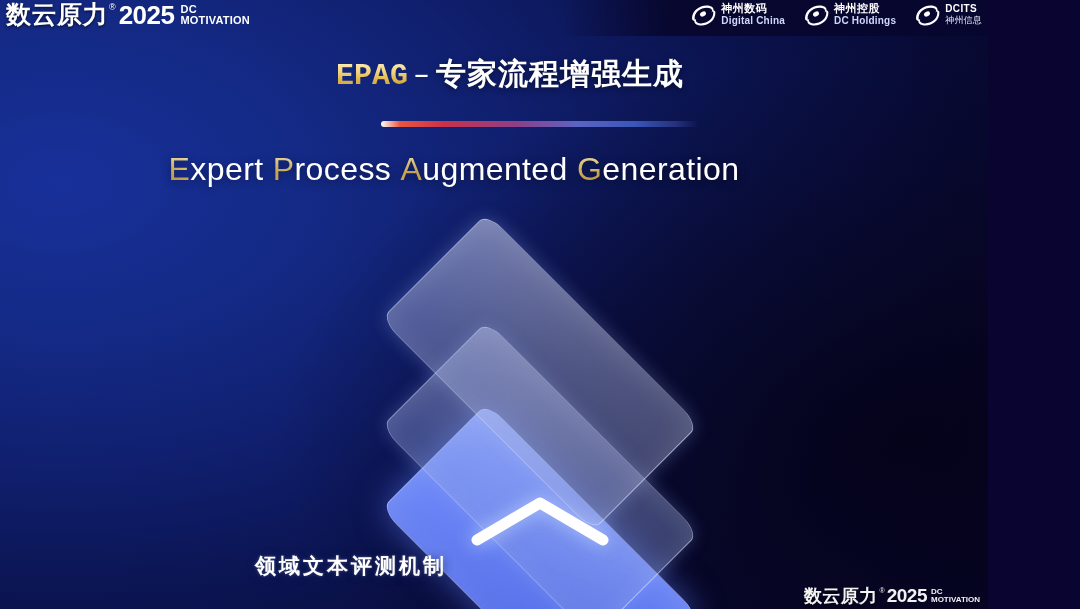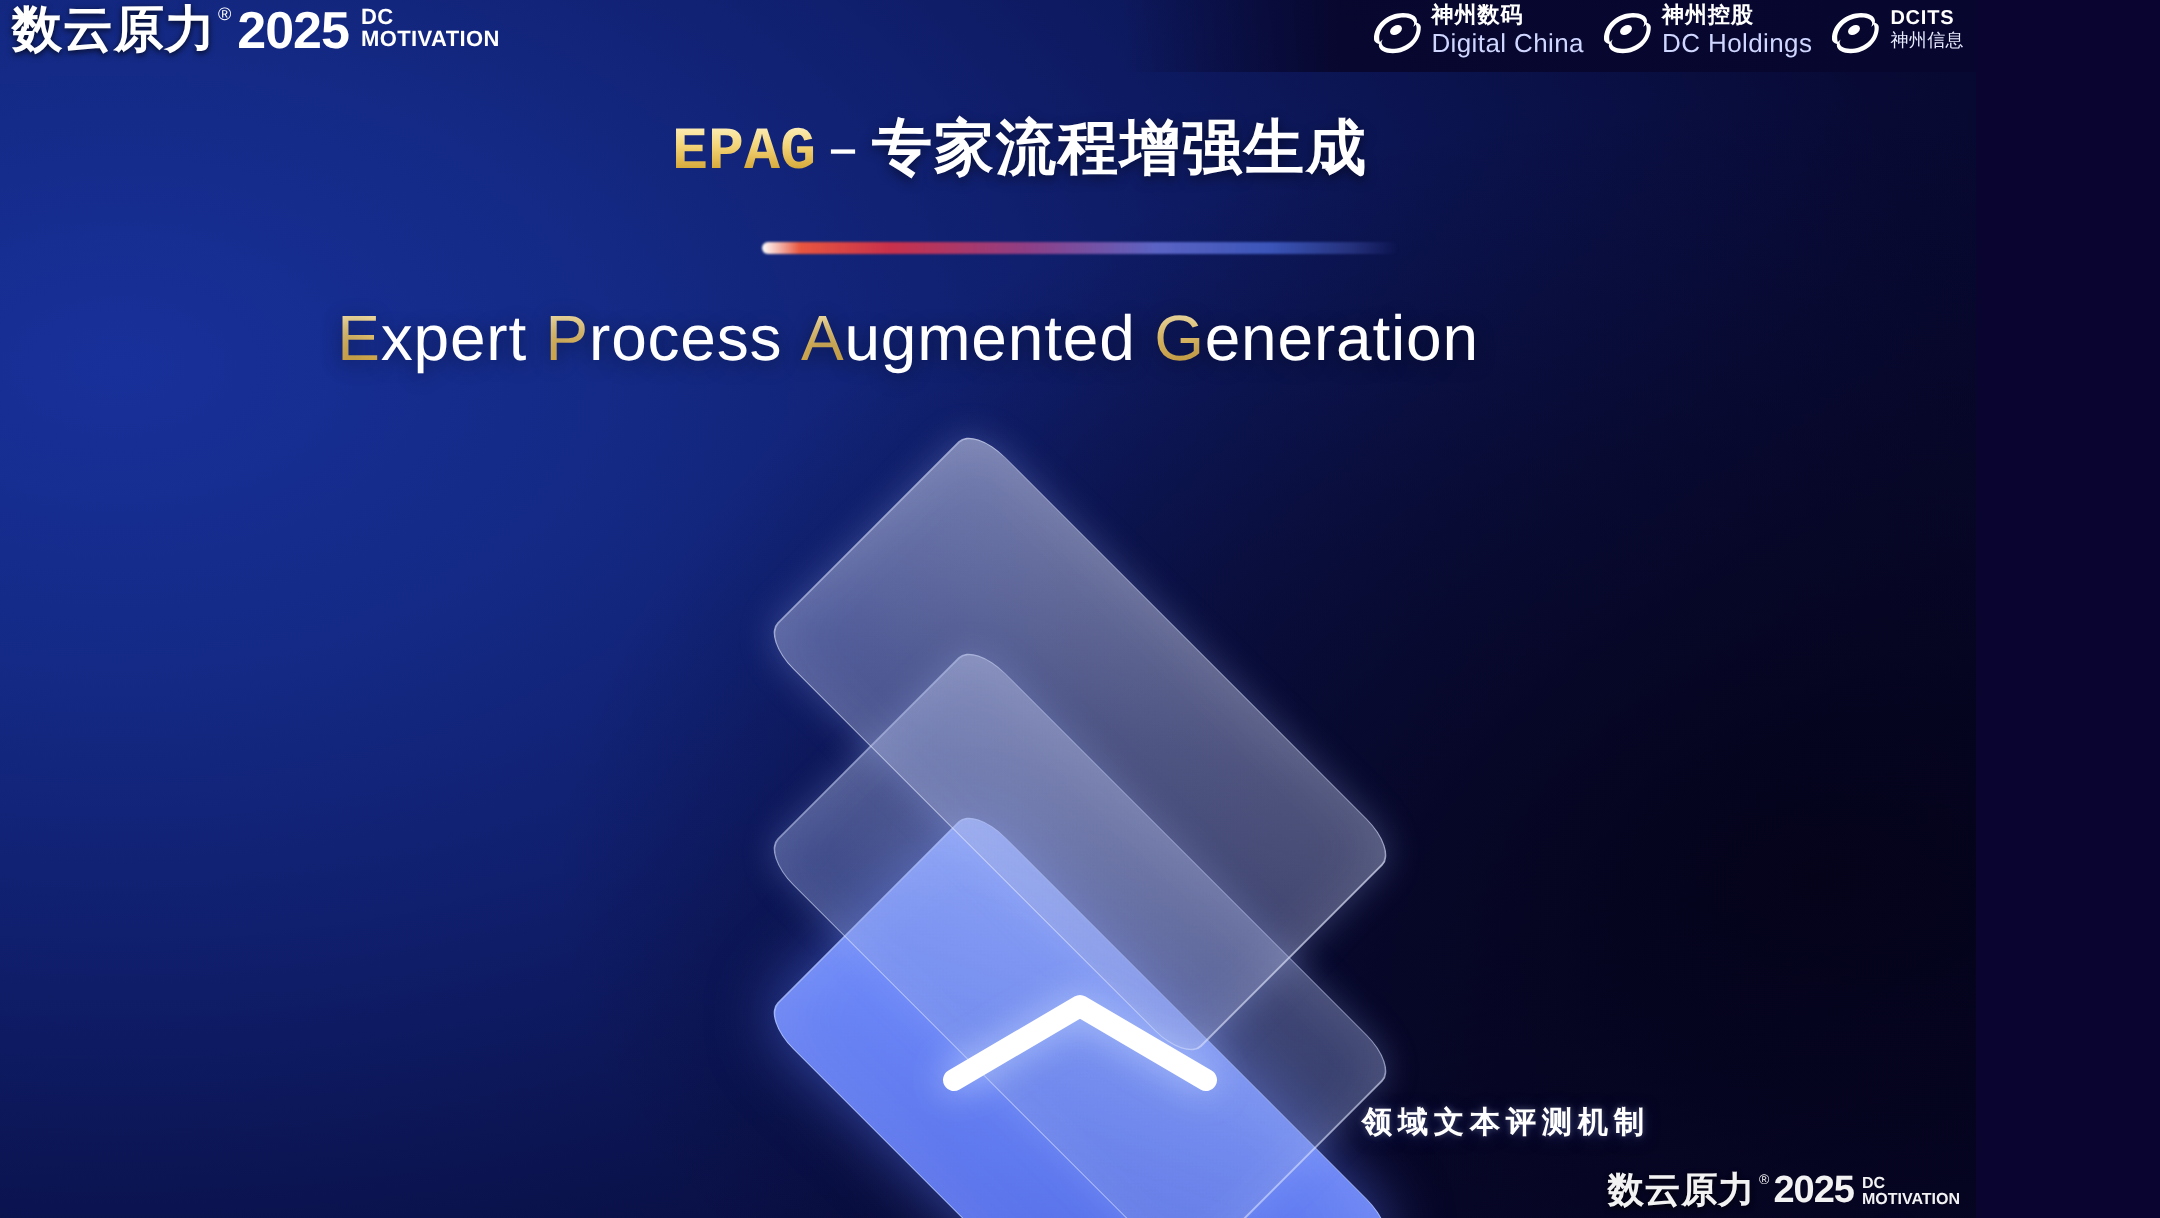--- a/index.html
+++ b/index.html
@@ -59,7 +59,7 @@
   
   .corp-logos{
     position:absolute; right:6px; top:2px; z-index:9;
-    display:flex; align-items:center; gap:8px;
+    display:flex; align-items:center; gap:18px;
   }
   .corp{ display:flex; align-items:center; gap:5px; }
   .corp .mark{ width:26px; height:24px; flex:none; }

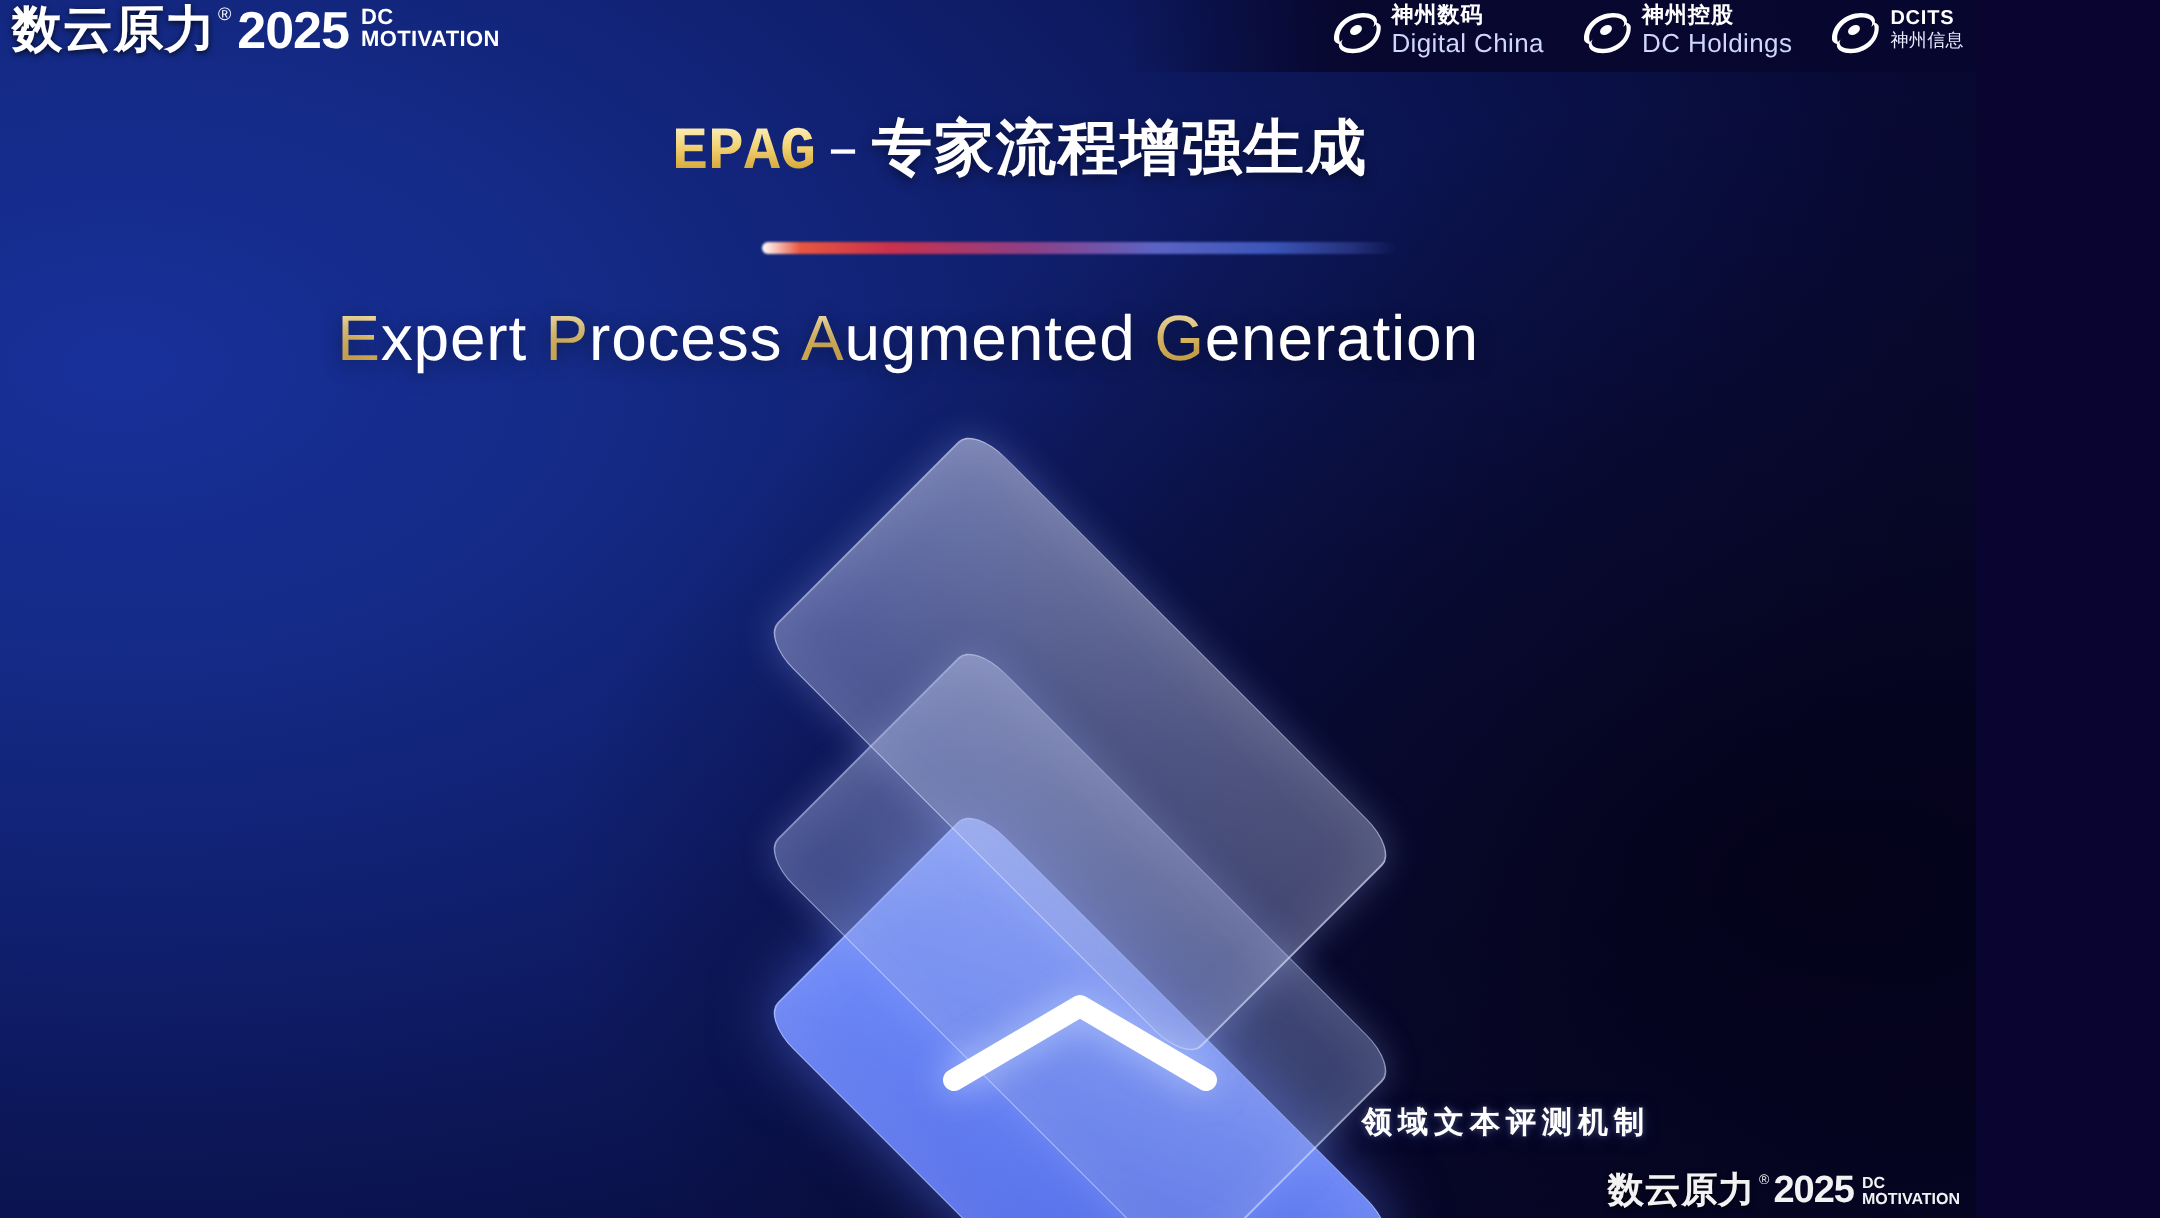--- a/index.html
+++ b/index.html
@@ -66,7 +66,7 @@
   .corp .txt{ line-height:1; }
   .corp .cn{ display:block; font-size:11px; font-weight:700; color:#fff; letter-spacing:.5px;
     font-family:"DejaVu Sans","Liberation Sans",sans-serif; }
-  .corp .en{ display:block; font-size:13px; font-weight:400; color:#cfd6ff; letter-spacing:.2px; margin-top:2px; }
+  .corp .en{ display:block; font-size:10px; font-weight:700; color:#cfd6ff; letter-spacing:.2px; margin-top:2px; }
   .corp.dcits .cn{ font-size:10px; letter-spacing:.4px; font-family:"Liberation Sans",sans-serif; }
   .corp.dcits .en{ font-size:9px; color:#e8ecff; font-family:"DejaVu Sans",sans-serif; font-weight:400; }
 

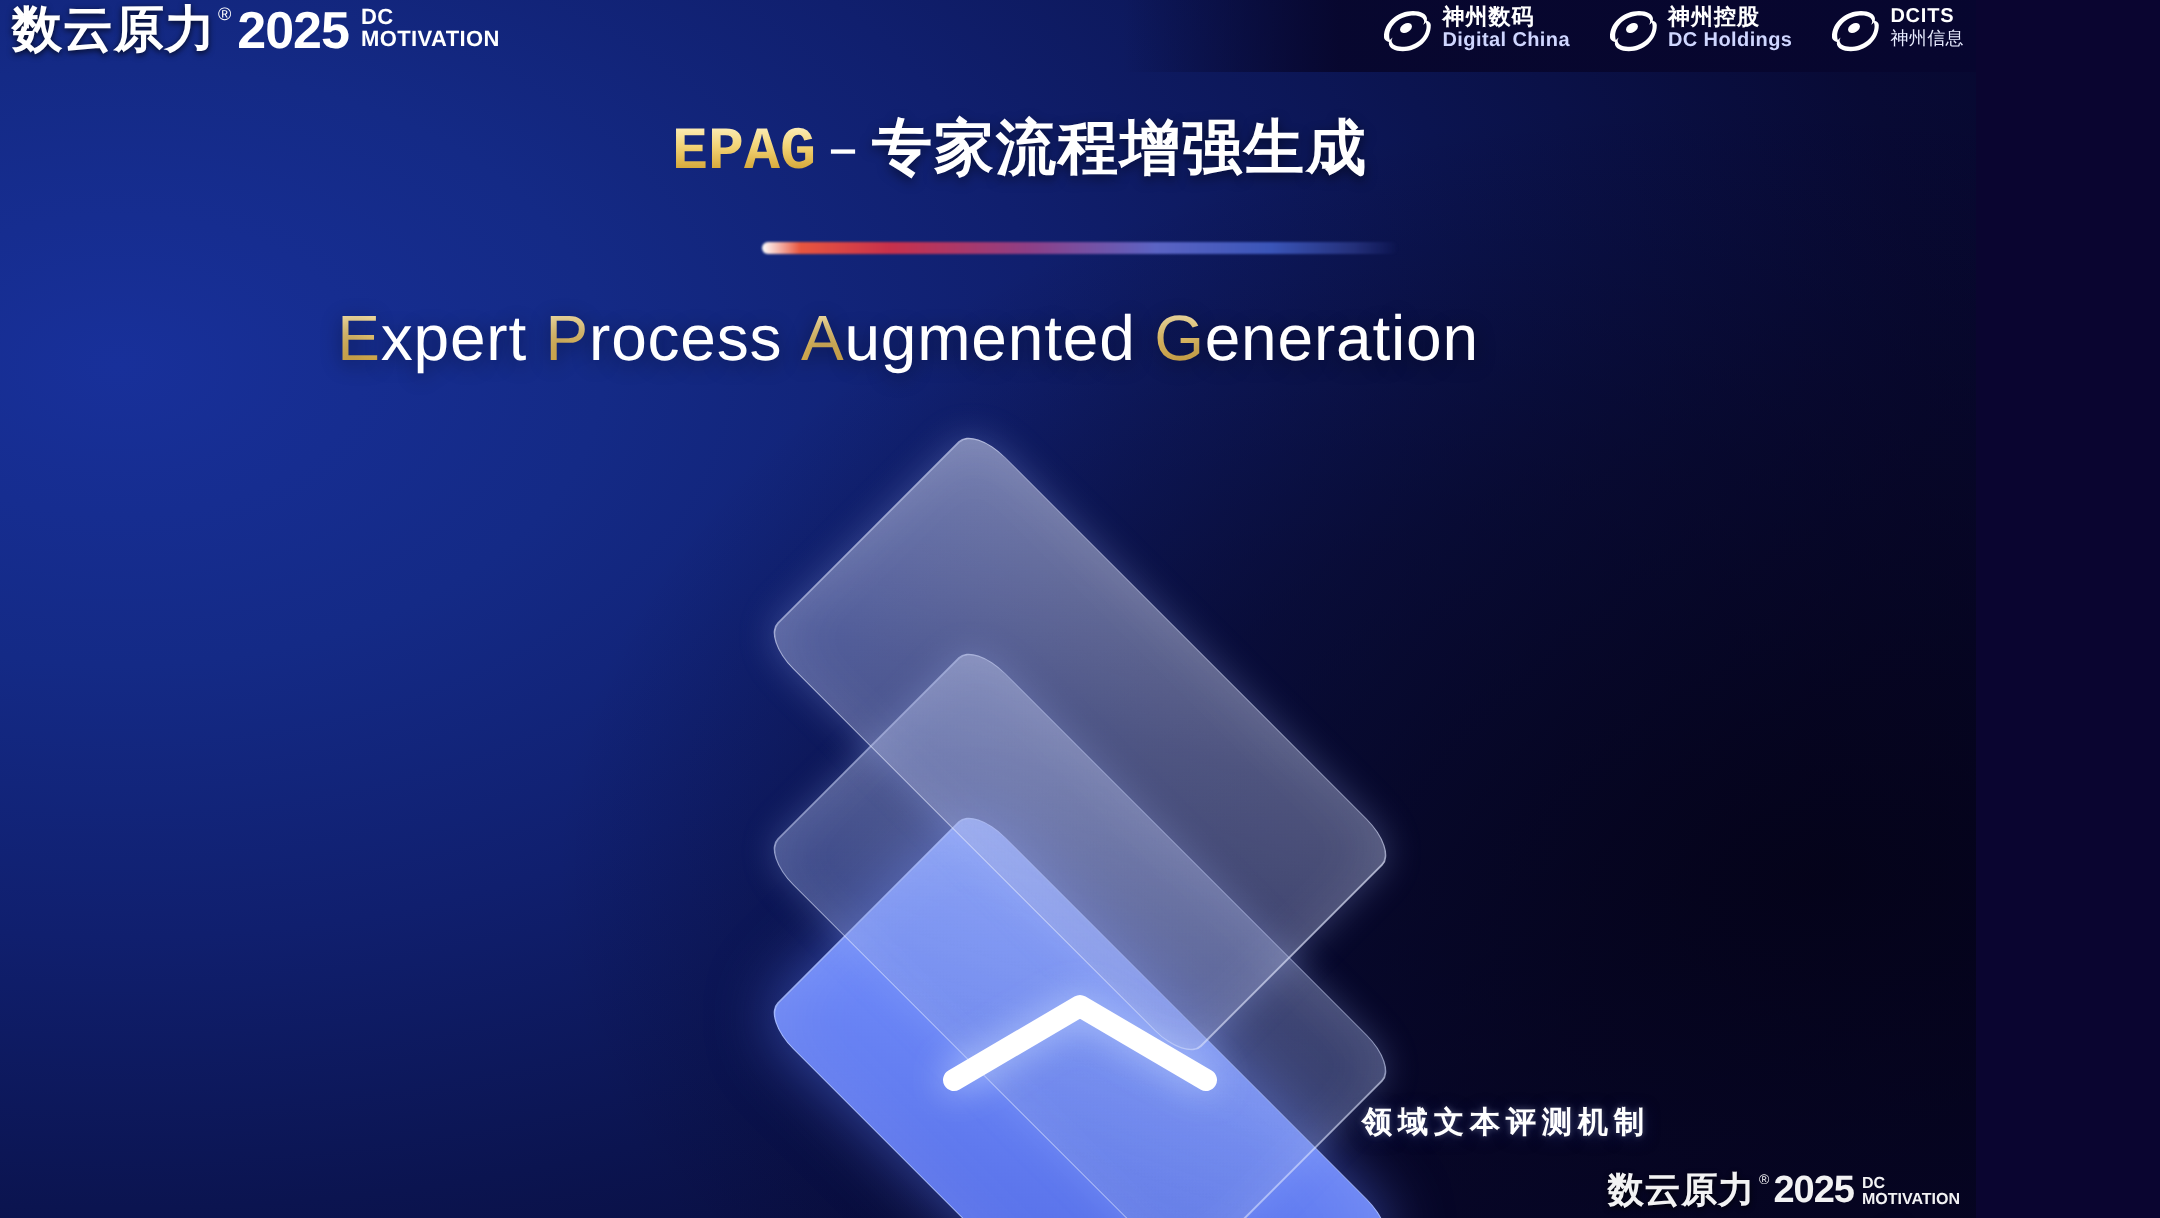--- a/index.html
+++ b/index.html
@@ -142,7 +142,7 @@
   .lbl{ position:absolute; z-index:6; color:#ffffff; white-space:nowrap;
         text-shadow:0 1px 8px rgba(20,30,90,.85), 0 0 3px rgba(255,255,255,.35);
         font-family:"DejaVu Sans","Liberation Sans",sans-serif; }
-  #lbl-top{ left:0; right:0; top:330px; text-align:right; font-size:15px; font-weight:700; letter-spacing:3px; }
+  #lbl-top{ left:0; right:0; top:330px; text-align:left; font-size:21px; font-weight:700; letter-spacing:3px; }
   #lbl-long{ left:602px; top:436px; font-size:21px; font-weight:500; letter-spacing:2px;
              transform:rotate(-29deg); transform-origin:0 50%; }
 

